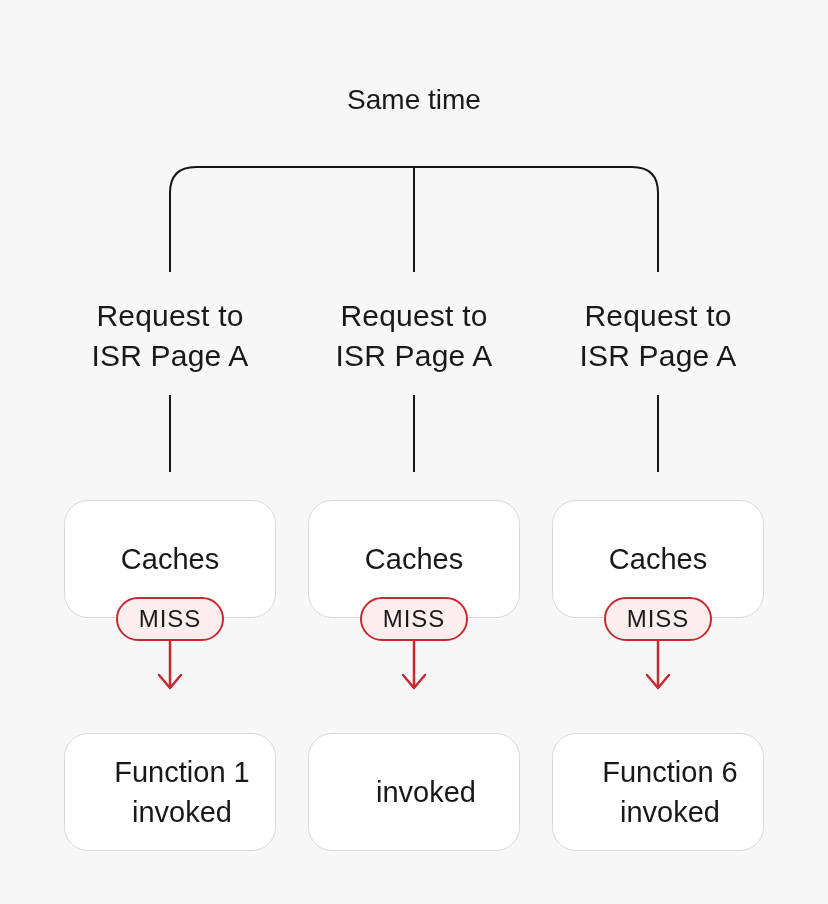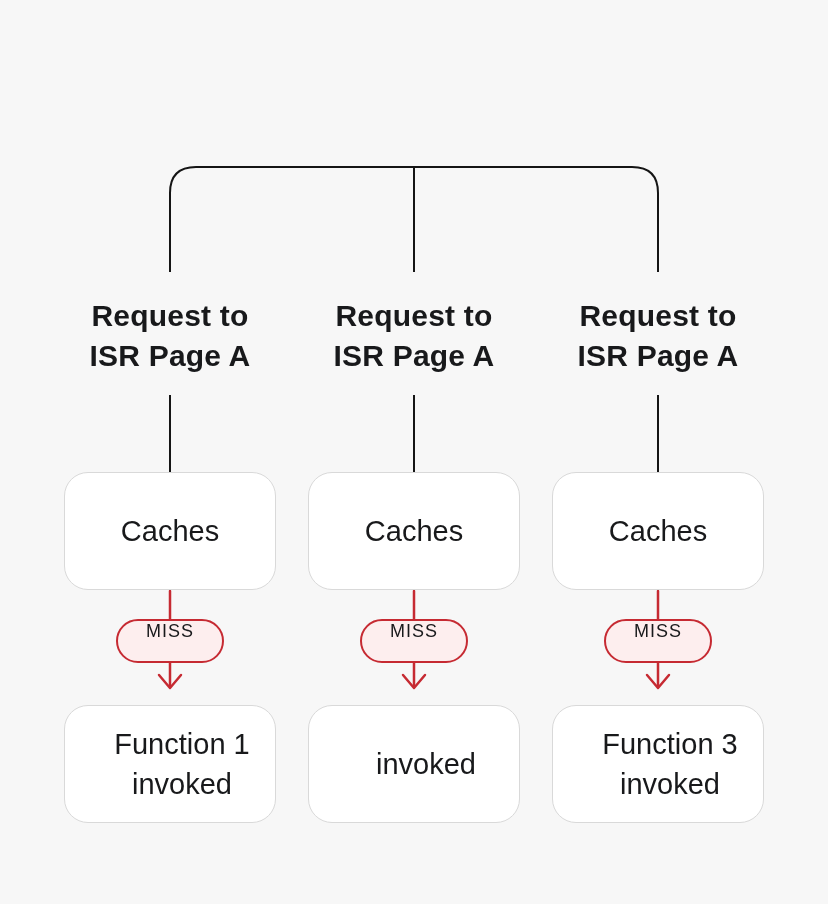--- a/index.html
+++ b/index.html
@@ -88,6 +88,7 @@
 
 <div class="canvas">
 
+  <div class="title">Same time</div>
 
   <svg class="connector-svg" viewBox="0 0 828 904" aria-hidden="true">
 

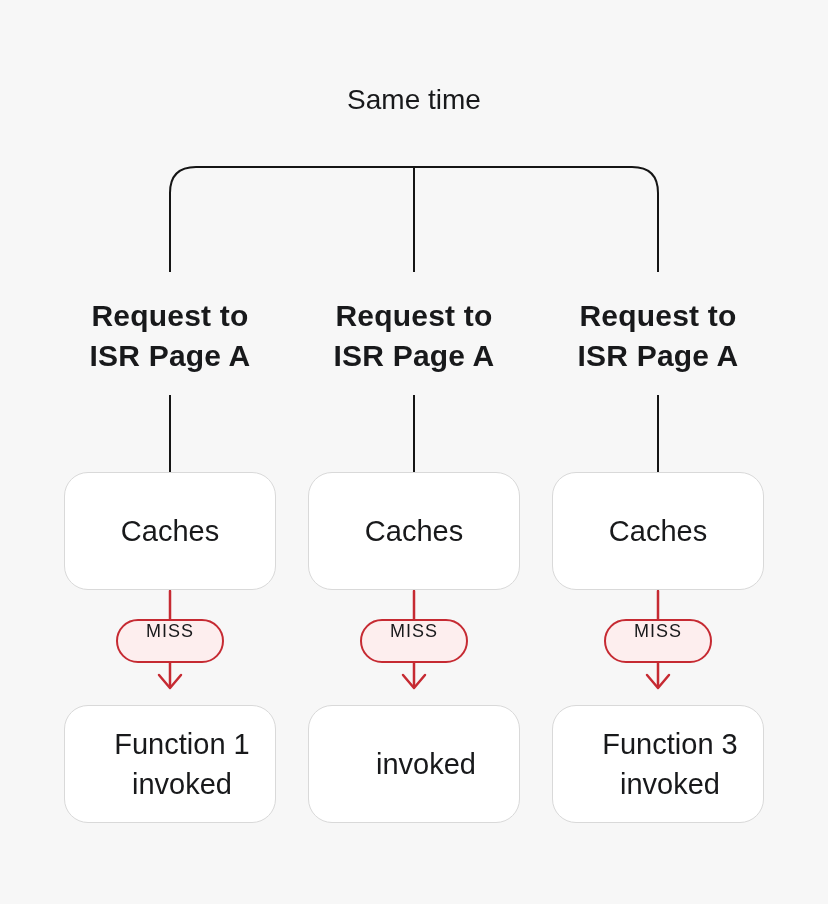--- a/index.html
+++ b/index.html
@@ -44,7 +44,7 @@
     text-align: center;
     font-size: 30px;
     line-height: 40px;
-    font-weight: 700;
+    font-weight: 400;
     color: var(--text);
     letter-spacing: 0.2px;
   }

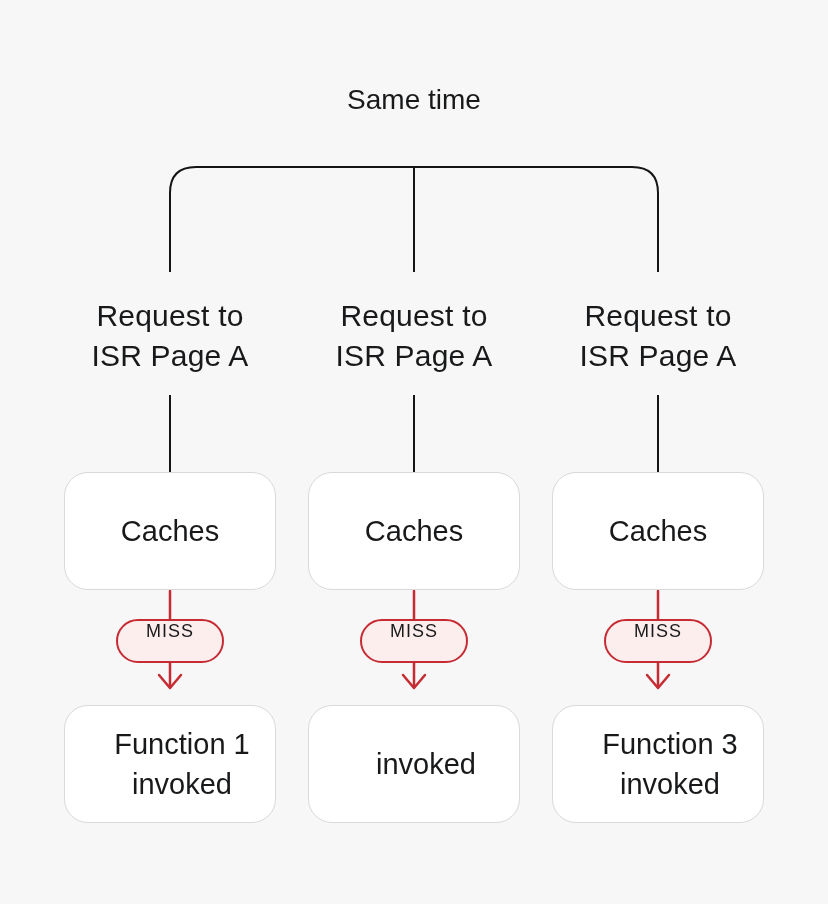--- a/index.html
+++ b/index.html
@@ -64,6 +64,7 @@
     line-height: 40px;
     font-weight: 400;
     color: var(--text);
+    margin-top: 28px;
   }
   .cache-node { top: 472px; }
   .function-node { top: 705px; padding-left: 24px; }

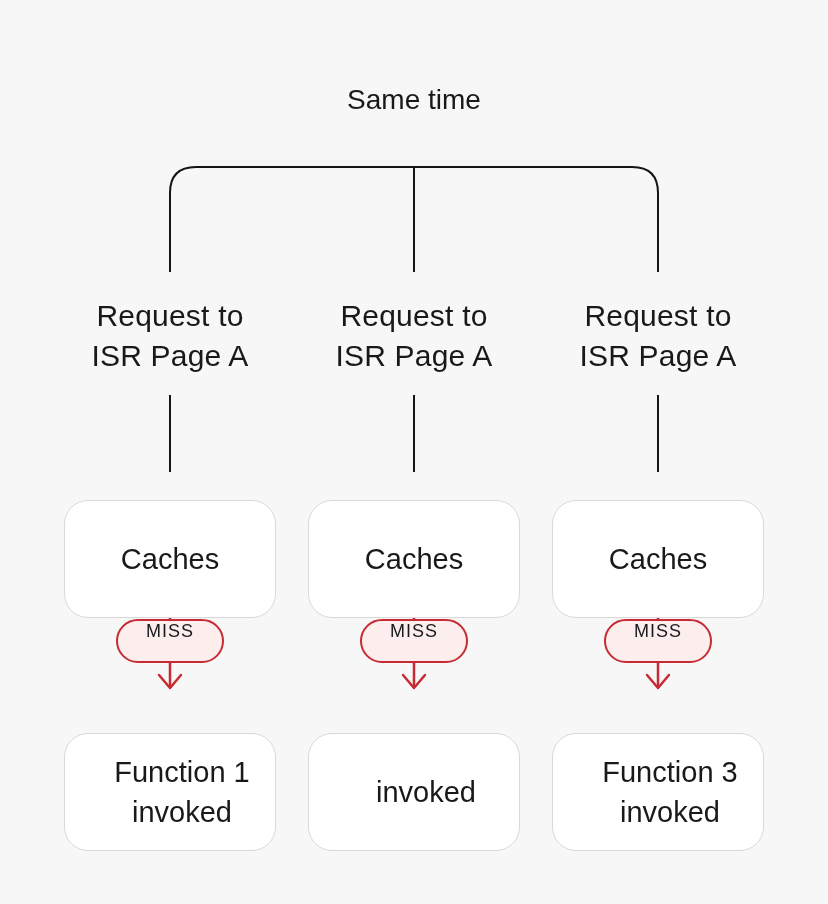--- a/index.html
+++ b/index.html
@@ -70,15 +70,16 @@
   .function-node { top: 705px; padding-left: 24px; }
   .miss-badge {
     position: absolute;
-    top: 619px;
+    top: 597px;
     width: 108px;
     height: 44px;
     background: var(--pill-bg);
     border: 2px solid var(--red);
     border-radius: 22px;
     display: flex;
+    align-items: center;
     justify-content: center;
-    font-size: 18px;
+    font-size: 24px;
     font-weight: 400;
     letter-spacing: 1px;
     color: var(--text);

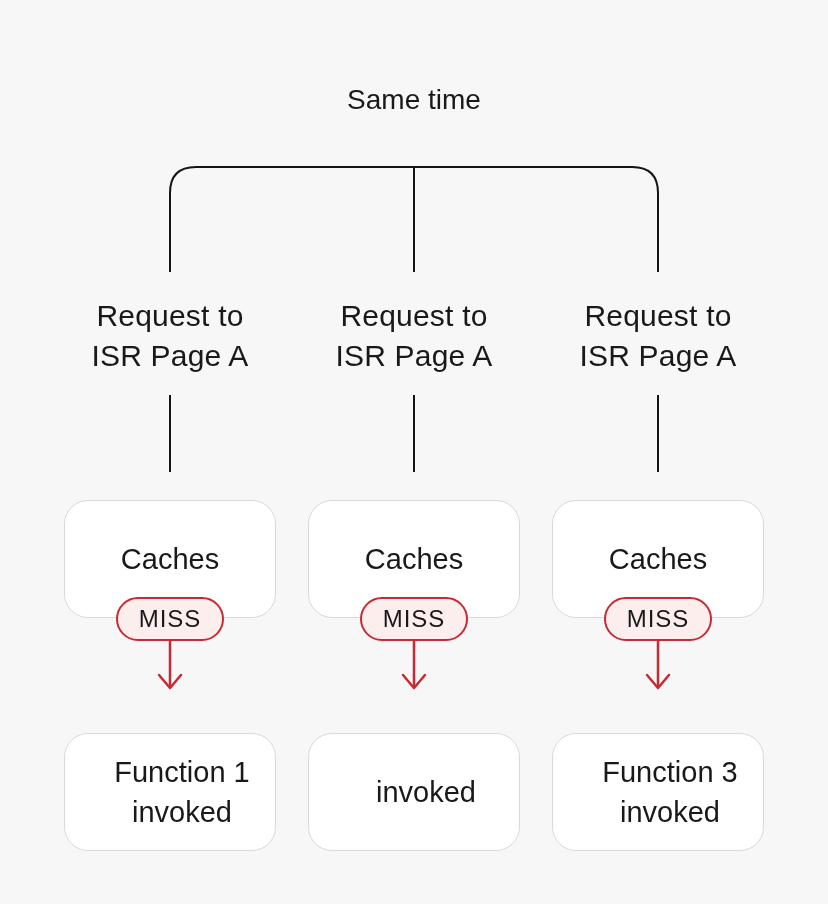--- a/index.html
+++ b/index.html
@@ -155,7 +155,7 @@
     <span>MISS</span>
   </div>
   <div class="node function-node" style="left:552px">
-    <div>Function 3</div>
+    <div>Function 6</div>
     <div>invoked</div>
   </div>
 

